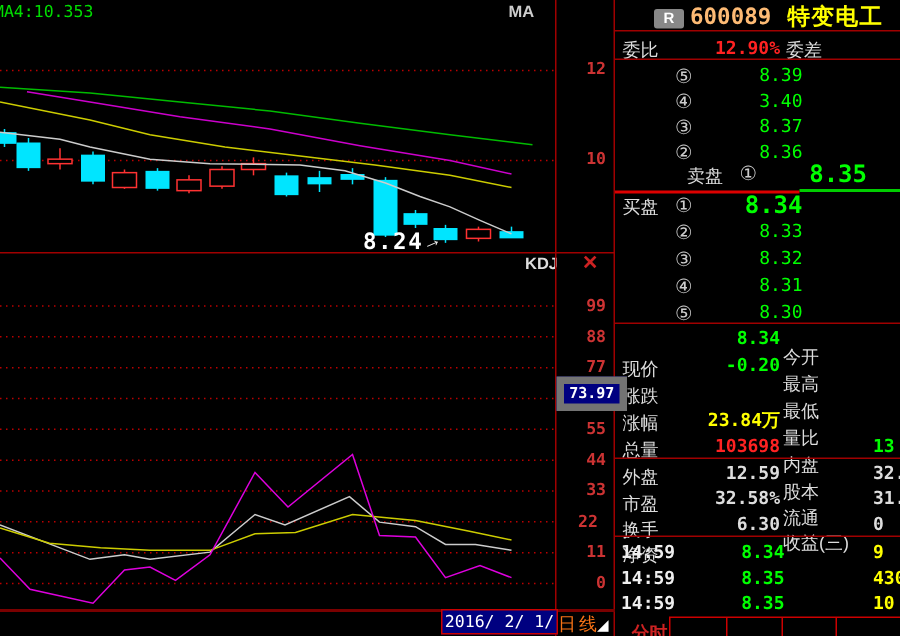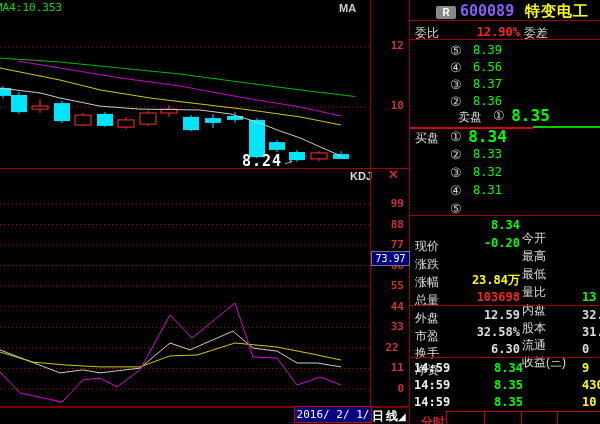--- a/index.html
+++ b/index.html
@@ -32,7 +32,7 @@
   #panel{left:410px;top:0;width:190px;height:424px;}
   .r-badge{left:26px;top:6px;width:20px;height:13px;background:#888;color:#fff;font-size:10px;
            font-weight:bold;text-align:center;line-height:13px;border-radius:2px;}
-  .code{left:50px;top:2px;color:#8b5cf6;font-size:15px;font-weight:bold;}
+  .code{left:50px;top:2px;color:#fdba74;font-size:15px;font-weight:bold;}
   .name{left:115px;top:2px;color:#ffff00;font-size:15px;font-weight:bold;letter-spacing:1px;}
   .wb-label{left:5px;top:25px;font-size:12px;color:#ddd;}
   .wb-value{left:48px;top:25px;width:62px;text-align:right;font-size:12px;font-weight:bold;color:#ff2222;}

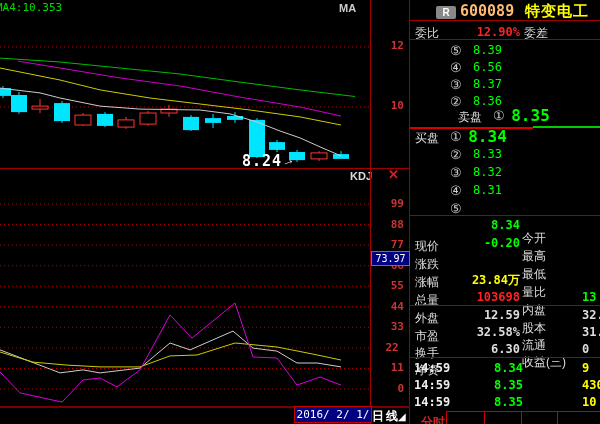--- a/index.html
+++ b/index.html
@@ -39,7 +39,7 @@
   .wc-label{left:114px;top:25px;font-size:12px;color:#ddd;}
   .ob-row .circ{position:absolute;left:40px;top:0;color:#ccc;font-size:13px;}
   .ob-row .side{position:absolute;left:5px;top:1px;color:#ddd;font-size:12px;}
-  .ob-row .price{position:absolute;left:30px;top:0;width:95px;text-align:center;color:#00ff00;font-size:12px;}
+  .ob-row .price{position:absolute;left:30px;top:0;width:95px;text-align:right;color:#00ff00;font-size:12px;}
   .ob-row.big .price{font-size:16px;font-weight:bold;top:-2px;}
   .sep-green{left:533px;top:126px;width:67px;height:2px;background:#00cc00;}
   .st-row .lbl{position:absolute;left:5px;top:0;font-size:12px;color:#ddd;margin-top:20px;}

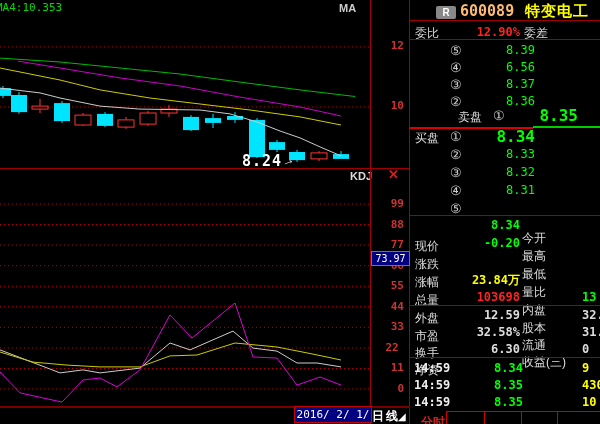--- a/index.html
+++ b/index.html
@@ -159,7 +159,7 @@
         </div>
         <div class="abs ob-row" style="top: 60px; left: 0px; width: 190px; height: 17px;">
           <span class="circ">④</span>
-          <span class="price num">6.56</span>
+          <span class="price num">3.40</span>
         </div>
         <div class="abs ob-row" style="top: 77px; left: 0px; width: 190px; height: 17px;">
           <span class="circ">③</span>

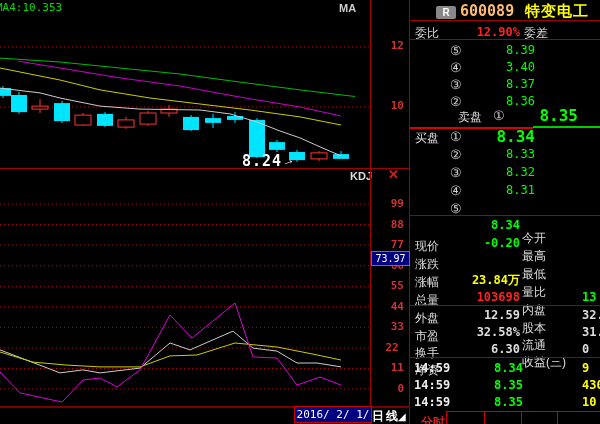--- a/index.html
+++ b/index.html
@@ -196,6 +196,7 @@
         </div>
         <div class="abs ob-row" style="top: 201px; left: 0px; width: 190px; height: 17px;">
           <span class="circ">⑤</span>
+          <span class="price num">8.30</span>
         </div>
       </div>
 

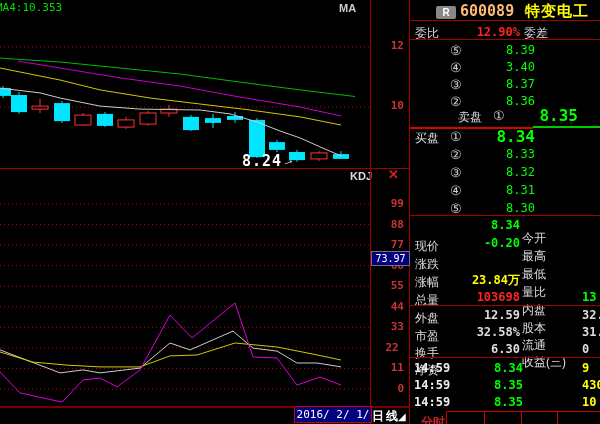--- a/index.html
+++ b/index.html
@@ -16,8 +16,8 @@
   
   .axis-label{color:#cc3333;font-size:11px;font-weight:bold;width:24px;text-align:right;left:380px;}
   .x-close{left:388px;top:167px;color:#cc2222;font-size:13px;font-weight:bold;}
-  .kdj-box{left:371px;top:251px;width:37px;height:13px;background:#000080;border:1px solid #737373;
-           color:#fff;font-size:10px;text-align:center;line-height:13px;}
+  .kdj-box{left:371px;top:251px;width:37px;height:13px;background:#000080;border:5px solid #737373;
+           color:#fff;font-size:10px;text-align:center;line-height:13px;font-weight:bold;}
   
   .vline{width:1px;background:#a00000;top:0;height:424px;}
   .hline{height:1px;background:#a00000;}

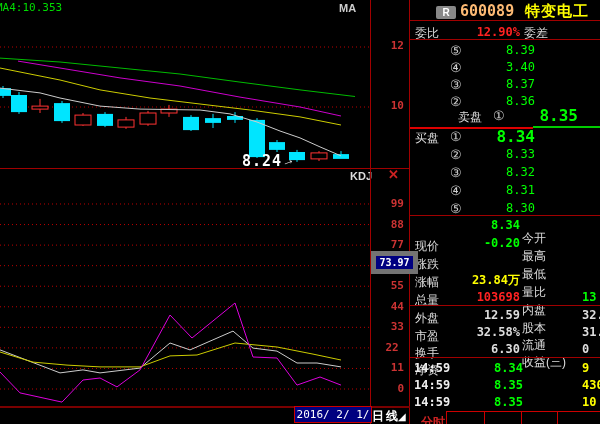--- a/index.html
+++ b/index.html
@@ -25,7 +25,7 @@
   
   .date-box{left:294px;top:406px;width:76px;height:15px;background:#000080;border:1px solid #cc0000;
             color:#fff;font-size:11px;text-align:center;line-height:15px;}
-  .period{left:372px;top:408px;color:#ffffff;font-size:12px;font-weight:bold;letter-spacing:2px;text-align:center;}
+  .period{left:372px;top:408px;color:#f97316;font-size:12px;font-weight:normal;letter-spacing:2px;text-align:center;}
   .tri{left:398px;top:411px;color:#fff;font-size:10px;}
   .partial-tab{left:421px;top:414px;color:#cc2222;font-size:12px;font-weight:bold;height:10px;overflow:hidden;}
   

